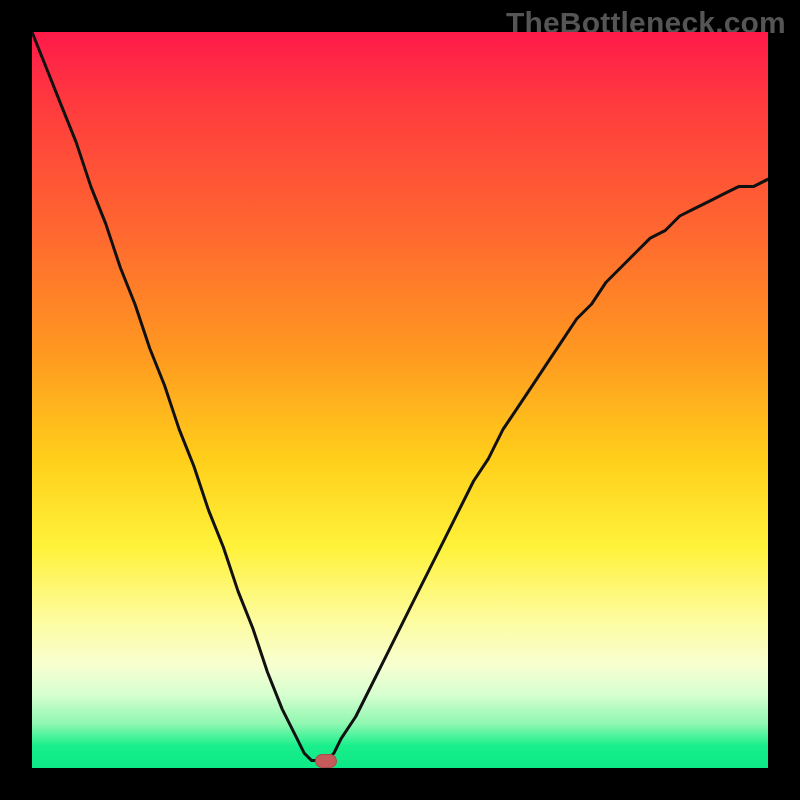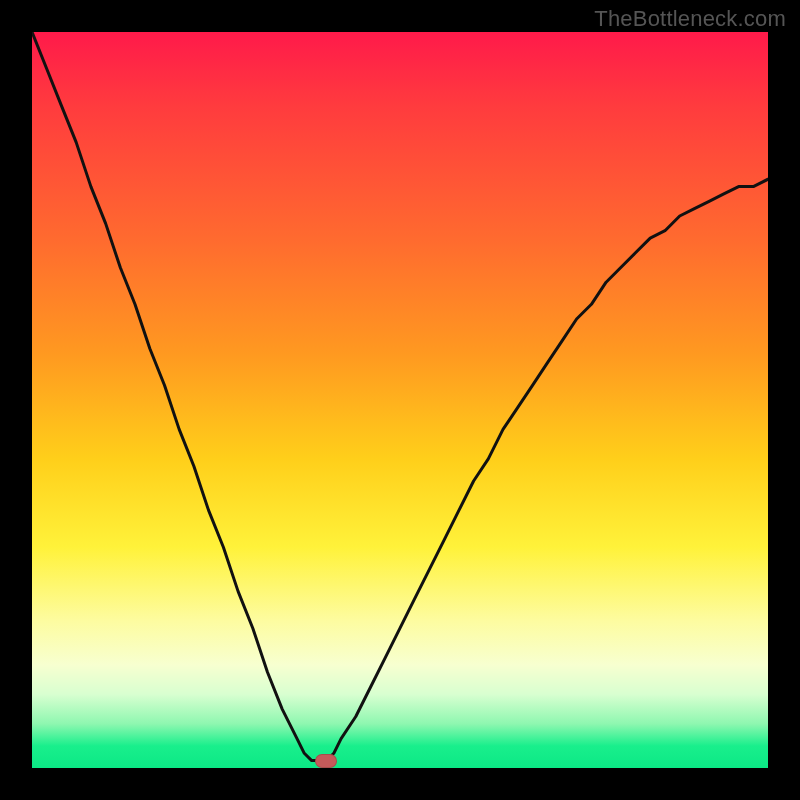--- a/index.html
+++ b/index.html
@@ -45,8 +45,8 @@
     top: 6px;
     right: 14px;
     color: #555;
-    font-size: 22px;
-    font-weight: 400;
+    font-size: 30px;
+    font-weight: 700;
     letter-spacing: 0.2px;
     user-select: none;
   }

